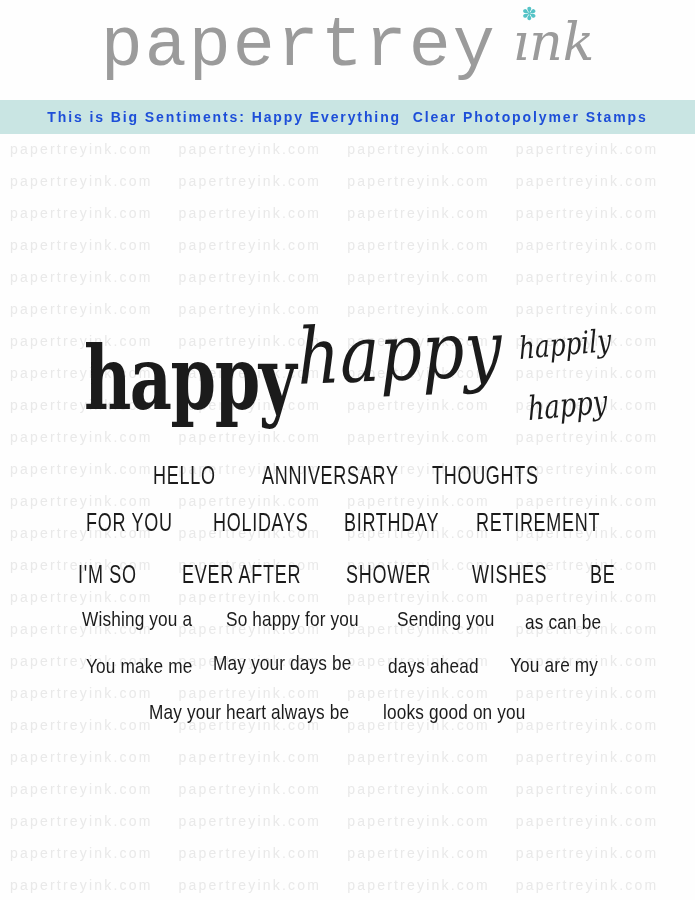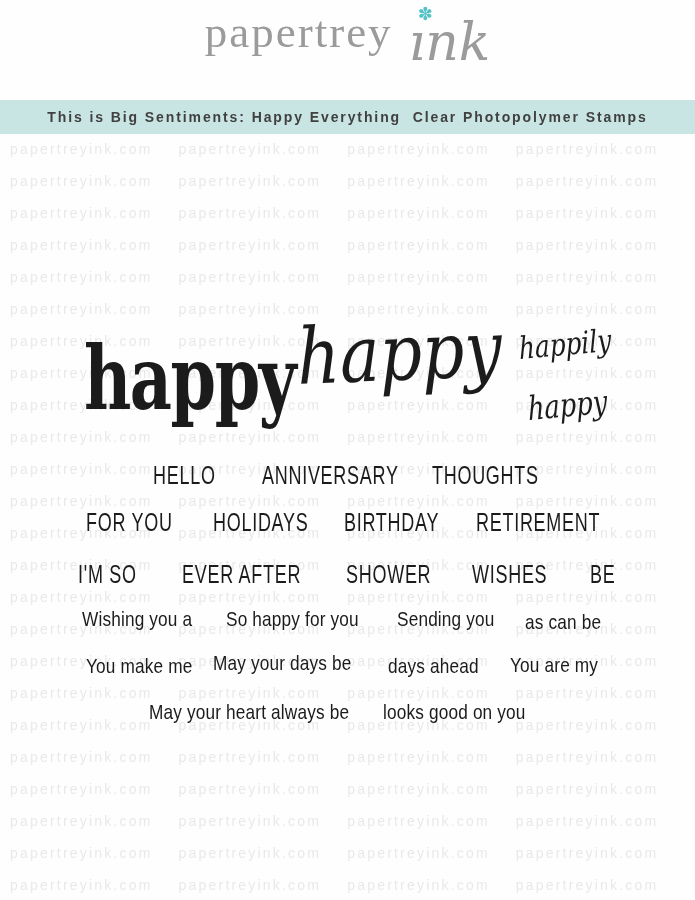--- a/index.html
+++ b/index.html
@@ -26,8 +26,8 @@
     display:flex;justify-content:center;align-items:flex-start;gap:16px;
   }
   .logo-serif{
-    font-family:Liberation Serif, serif;
-    font-size:45px;line-height:1.1;letter-spacing:2px;text-align:right;
+    font-family:Liberation Mono, monospace;
+    font-size:70px;line-height:1.1;letter-spacing:2px;text-align:right;
   }
   .logo-ink{
     position:relative;margin-top:6px;

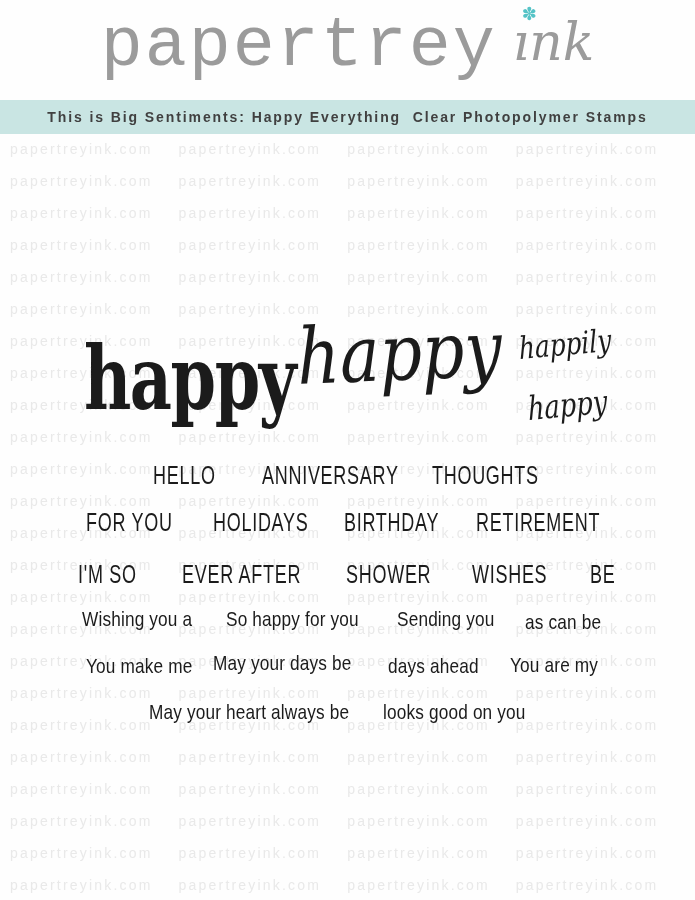--- a/index.html
+++ b/index.html
@@ -271,7 +271,7 @@
     </span>
   </header>
 
-  <div class="banner" style="background: rgb(201, 229, 227); color: #404040;">
+  <div class="banner" style="background: rgb(201, 229, 227); color: #1d4ed8;">
     <span>This is Big Sentiments: Happy Everything  Clear Photopolymer Stamps</span>
   </div>
 

